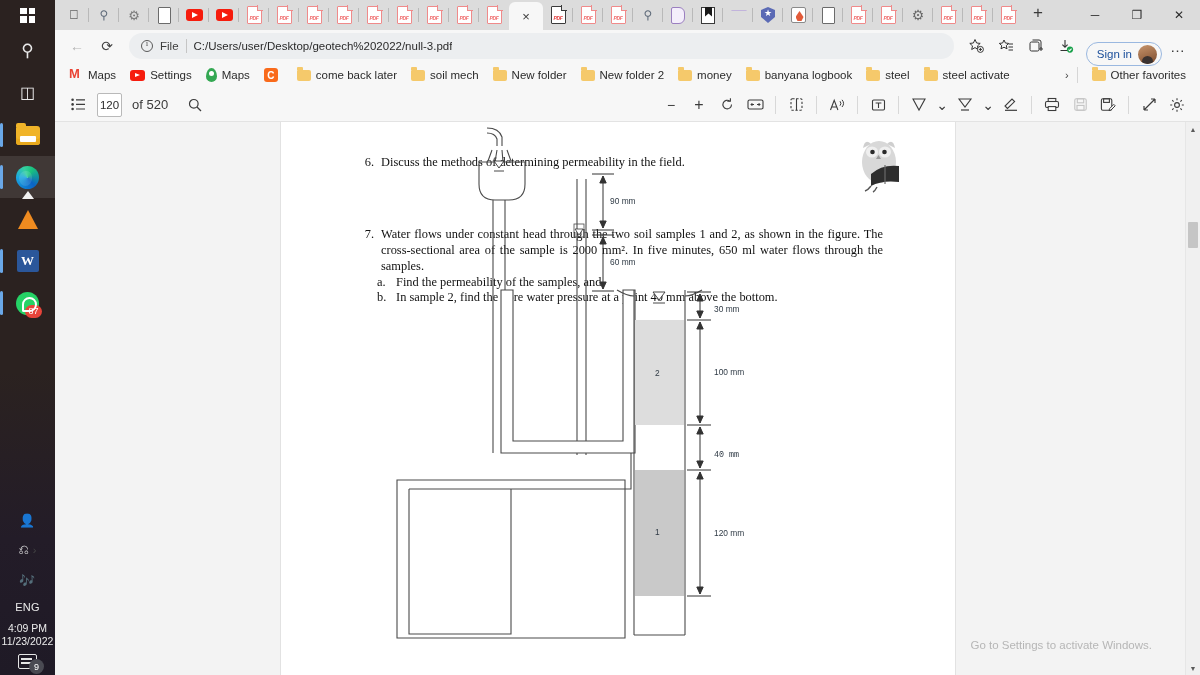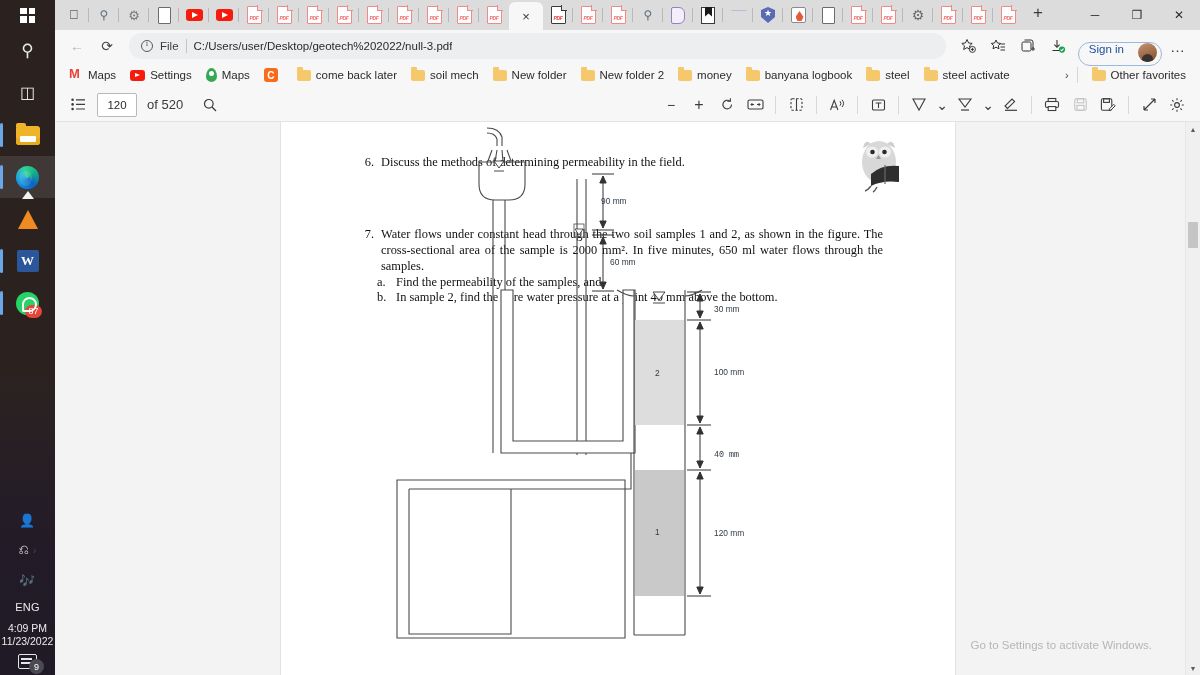--- a/index.html
+++ b/index.html
@@ -118,7 +118,7 @@
   .omni-url{font-size:11.5px;color:#2a2a2a;white-space:nowrap;overflow:hidden;text-overflow:ellipsis;}
   .nav-right{display:flex;align-items:center;gap:2px;}
   .signin{
-    display:flex;gap:14px;border:1px solid #9ab8e0;border-radius:14px;
+    display:flex;align-items:center;gap:6px;border:1px solid #9ab8e0;border-radius:14px;
     height:24px;padding:0 4px 0 10px;margin-left:4px;margin-top:16px;
   }
   .signin span{font-size:11.5px;color:#1b4f9b;}

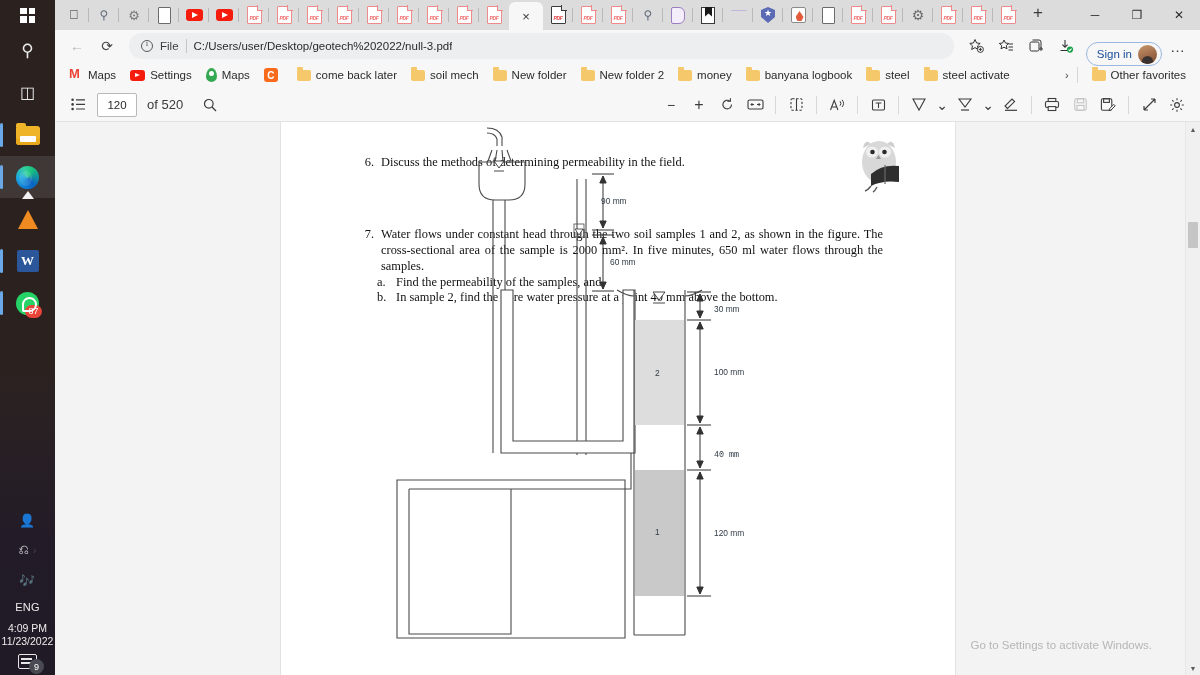--- a/index.html
+++ b/index.html
@@ -146,7 +146,7 @@
   .pdftoolbar{height:34px;background:#f7f7f7;display:flex;align-items:center;padding:0 10px;gap:6px;border-bottom:1px solid #e3e3e3;}
   .tb-btn{width:26px;height:24px;display:flex;align-items:center;justify-content:center;color:#3c3c3c;font-size:14px;}
   .tb-btn.dim{color:#c4c4c4;}
-  .pagebox{width:40px;height:24px;border:1px solid #b9b9b9;border-radius:2px;background:#fff;display:flex;align-items:center;justify-content:center;font-size:11.5px;color:#2b2b2b;}
+  .pagebox{width:25px;height:24px;border:1px solid #b9b9b9;border-radius:2px;background:#fff;display:flex;align-items:center;justify-content:center;font-size:11.5px;color:#2b2b2b;}
   .oftxt{font-size:13px;color:#3a3a3a;margin-left:4px;}
   .tb-right{margin-left:auto;display:flex;align-items:center;gap:2px;}
   .tsep{width:1px;height:18px;background:#d8d8d8;margin:0 5px;}

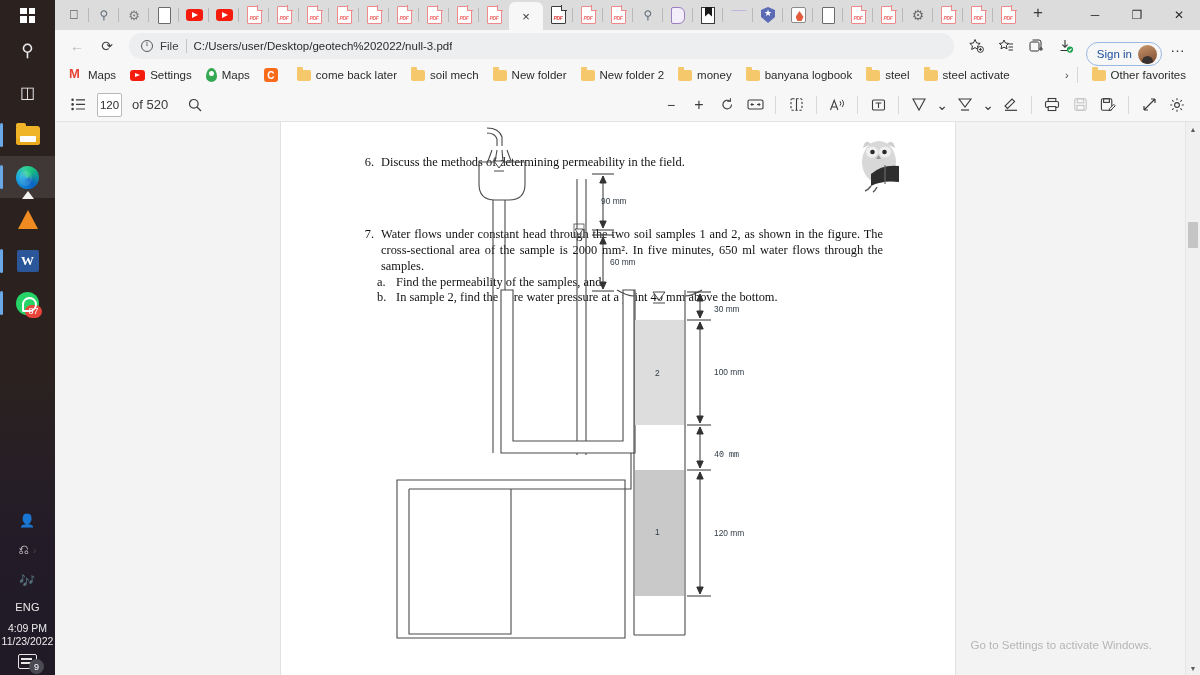--- a/index.html
+++ b/index.html
@@ -760,7 +760,7 @@
           </g>
         </svg>
 
-        <div class="dimlabel" style="left:320px;top:74px;">90 mm</div>
+        <div class="dimlabel" style="left:329px;top:74px;">90 mm</div>
         <div class="dimlabel" style="left:329px;top:135px;">60 mm</div>
         <div class="dimlabel" style="left:433px;top:182px;">30 mm</div>
         <div class="dimlabel" style="left:433px;top:245px;">100 mm</div>

